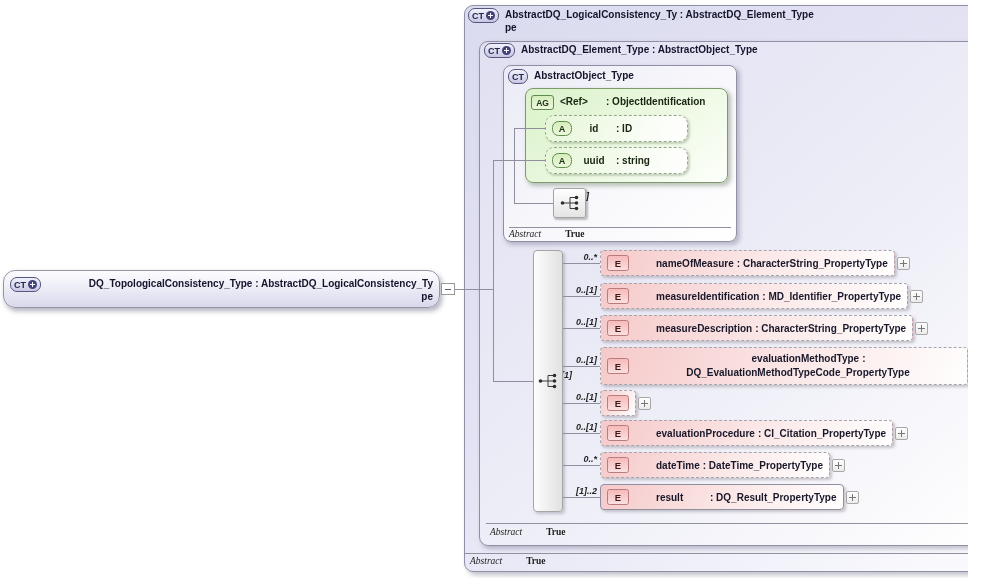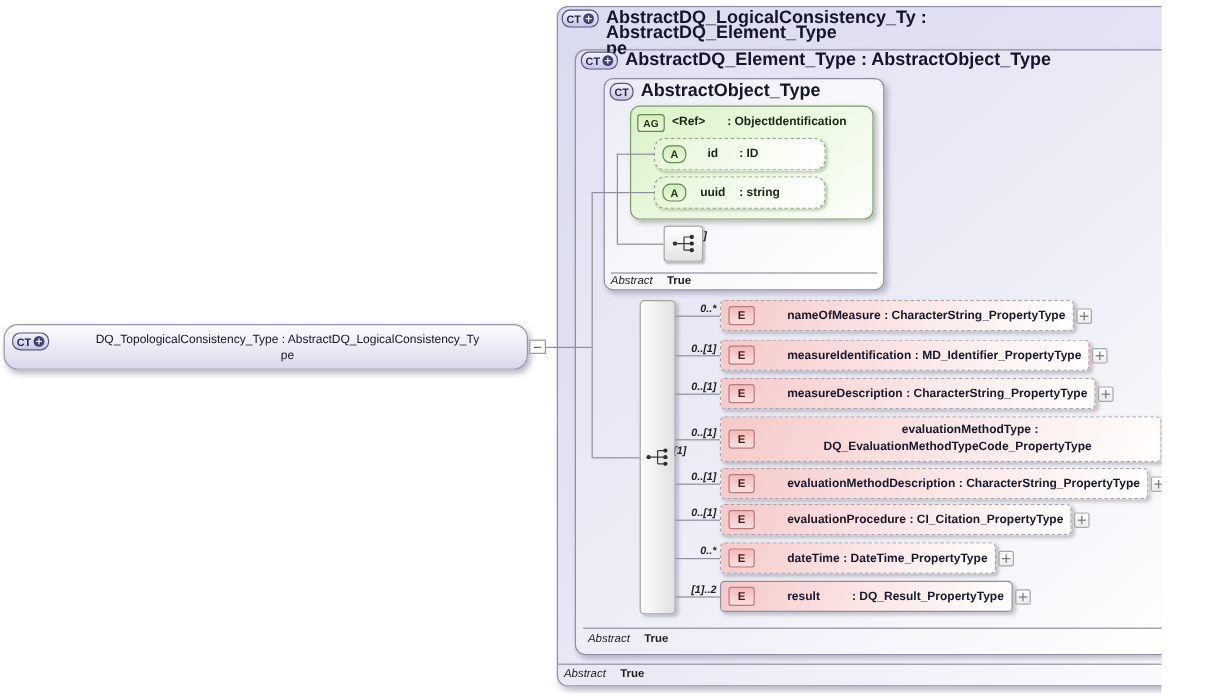--- a/index.html
+++ b/index.html
@@ -23,7 +23,7 @@
 
   .box-header{position:absolute;display:flex;align-items:flex-start;gap:6px;
     font-weight:bold;color:#14142c;}
-  .title{font-size:15px;line-height:13px;}
+  .title{font-size:10px;line-height:13px;}
 
   
   .ct-icon{height:13px;flex:none;border:1px solid #55557d;border-radius:7px;

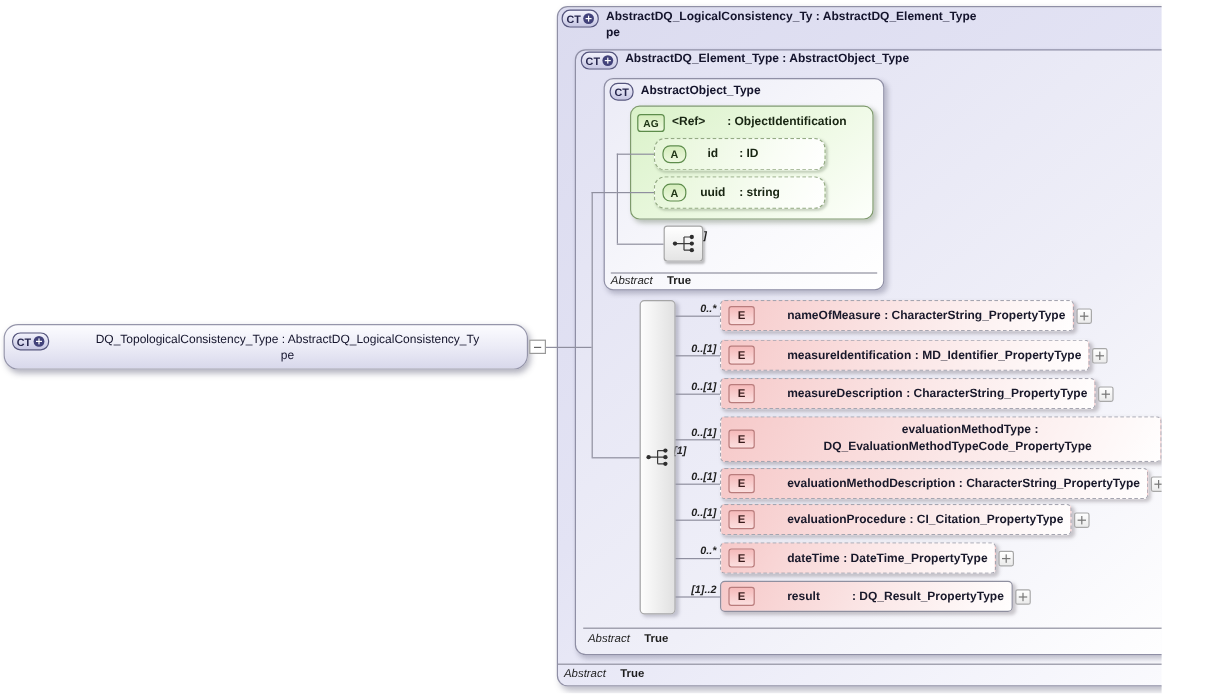--- a/index.html
+++ b/index.html
@@ -87,7 +87,7 @@
 
   
   .sep{position:absolute;height:1px;background:#90909f;}
-  .footer{position:absolute;font-size:9.5px;color:#1d1d1d;display:flex;gap:12px;align-items:flex-start;}
+  .footer{position:absolute;font-size:9.5px;color:#1d1d1d;display:flex;gap:24px;align-items:flex-start;font-family:Liberation Serif, serif;}
   .footer .it{font-style:italic;}
   .footer .b{font-weight:bold;}
 

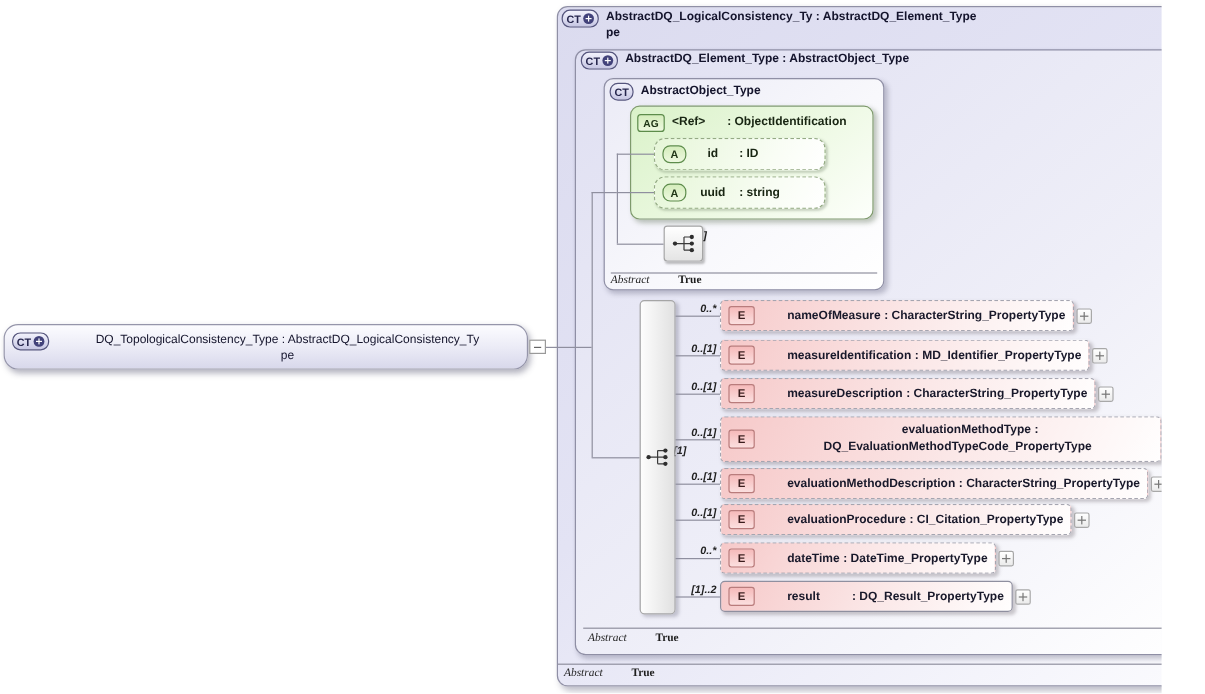--- a/index.html
+++ b/index.html
@@ -97,7 +97,7 @@
     background:linear-gradient(#fcfcff 0%,#ebebf6 52%,#d8d8eb 100%);
     box-shadow:2px 3px 5px rgba(60,60,90,.4);
     display:flex;align-items:flex-start;gap:5px;padding:6px 6px 0 6px;}
-  .left-box .ttl{flex:1;text-align:center;font-weight:normal;font-size:10px;line-height:13px;color:#14142c;white-space:nowrap;}
+  .left-box .ttl{flex:1;text-align:right;font-weight:bold;font-size:10px;line-height:13px;color:#14142c;white-space:nowrap;}
 </style>
 </head>
 <body>

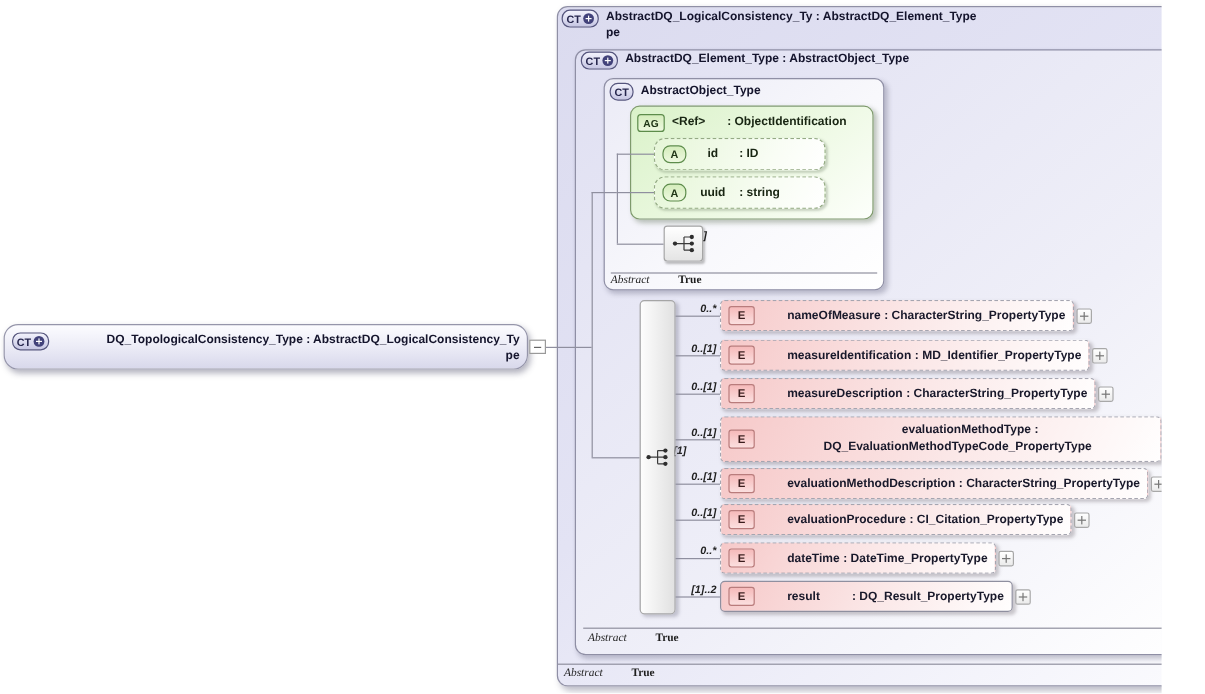--- a/index.html
+++ b/index.html
@@ -267,7 +267,6 @@
       <span class="e-icon">
           <span>E</span>
         </span>
-      <span class="el-text"><span class="el-name">evaluationMethodDescription</span><span>: CharacterString_PropertyType</span></span>
     </span>
     <span class="plus-box"></span>
   </div>

